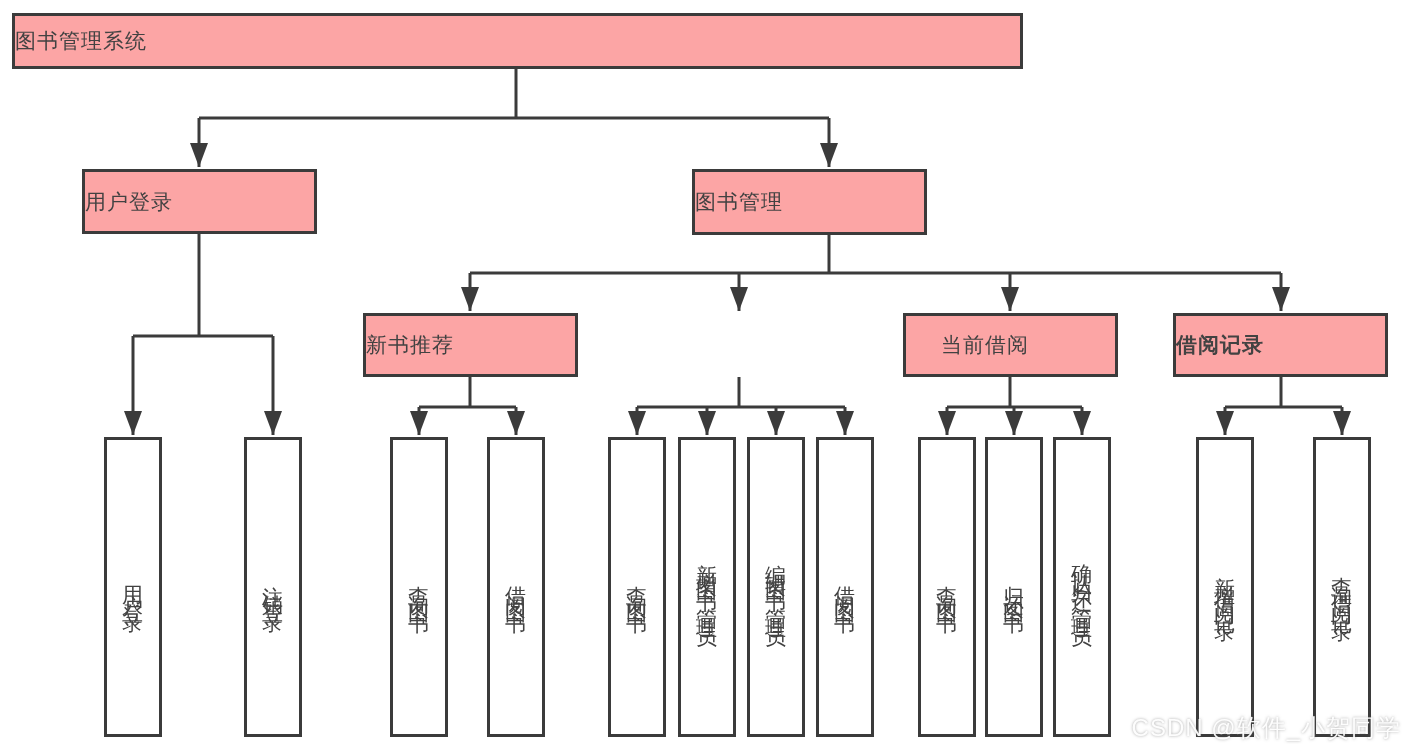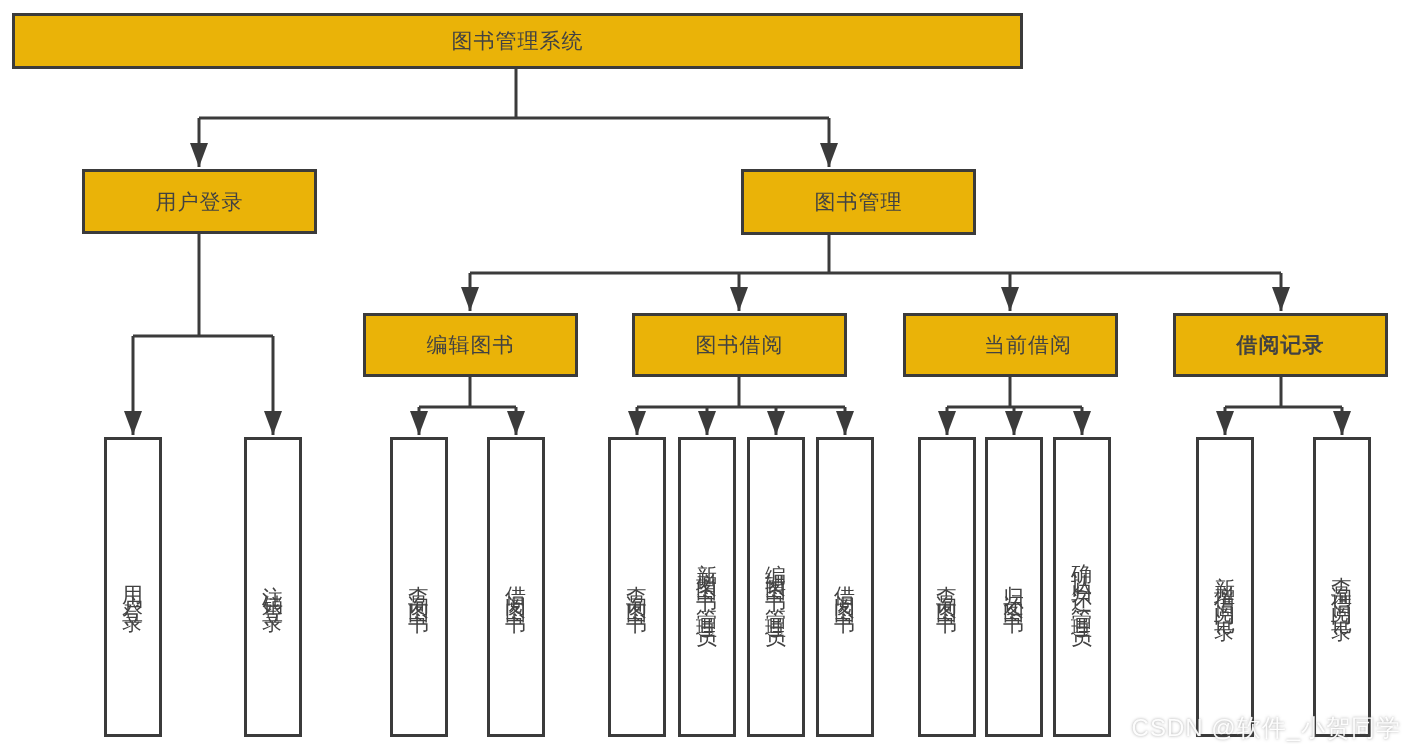--- a/index.html
+++ b/index.html
@@ -24,11 +24,11 @@
   .hnode {
     position: absolute;
     box-sizing: border-box;
-    background: #eab308;
+    background: #fca5a5;
     border: 3px solid #3b3b3b;
     display: flex;
     align-items: center;
-    justify-content: center;
+    justify-content: flex-start;
     font-size: 21px;
     letter-spacing: 1px;
     color: #424242;

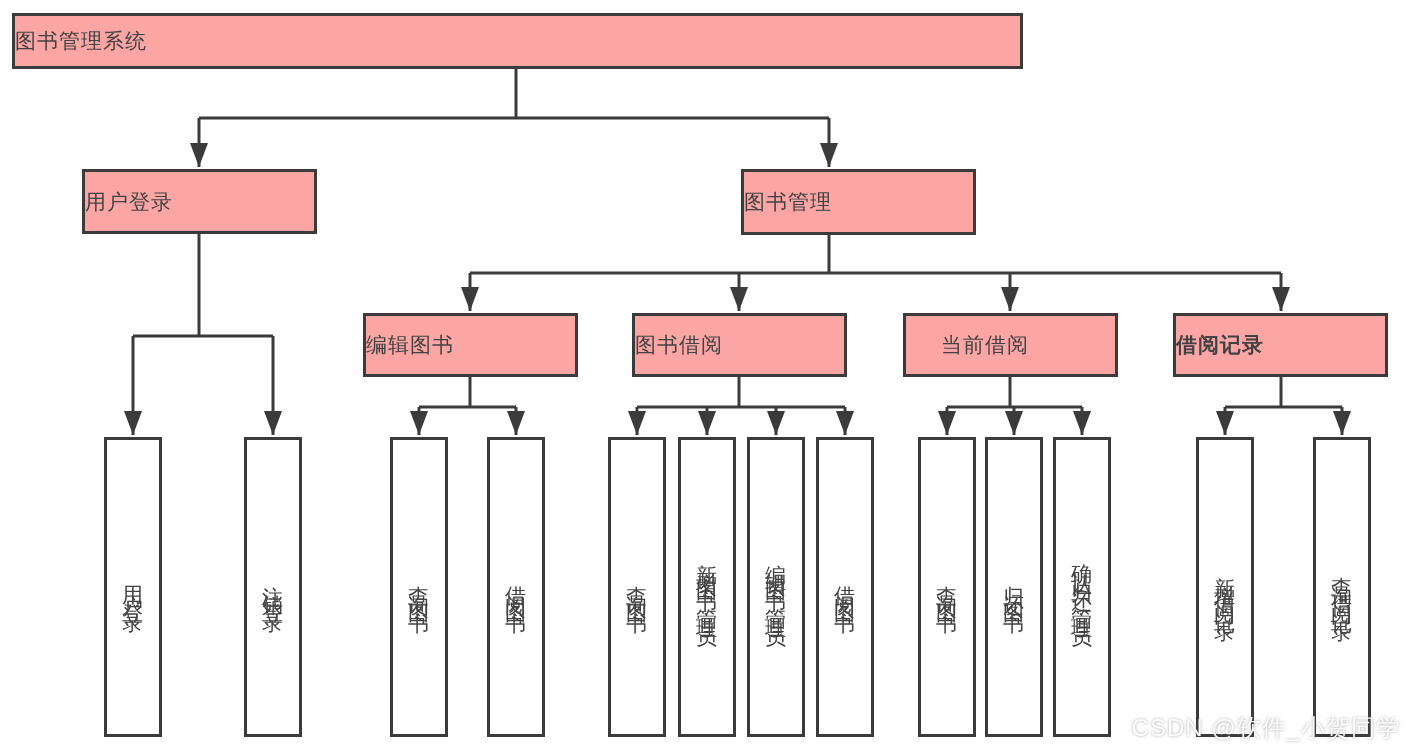--- a/index.html
+++ b/index.html
@@ -58,7 +58,7 @@
   }
   #node-root   { left: 12px;  top: 13px;  width: 1011px; height: 56px; }
   #node-login  { left: 82px;  top: 169px; width: 235px;  height: 65px; }
-  #node-mgmt   { left: 741px; top: 169px; width: 235px;  height: 66px; }
+  #node-mgmt   { left: 692px; top: 169px; width: 235px;  height: 66px; }
   .l3 { top: 313px; width: 215px; height: 64px; }
   #node-newbook { left: 363px; }
   #node-borrow  { left: 632px; }

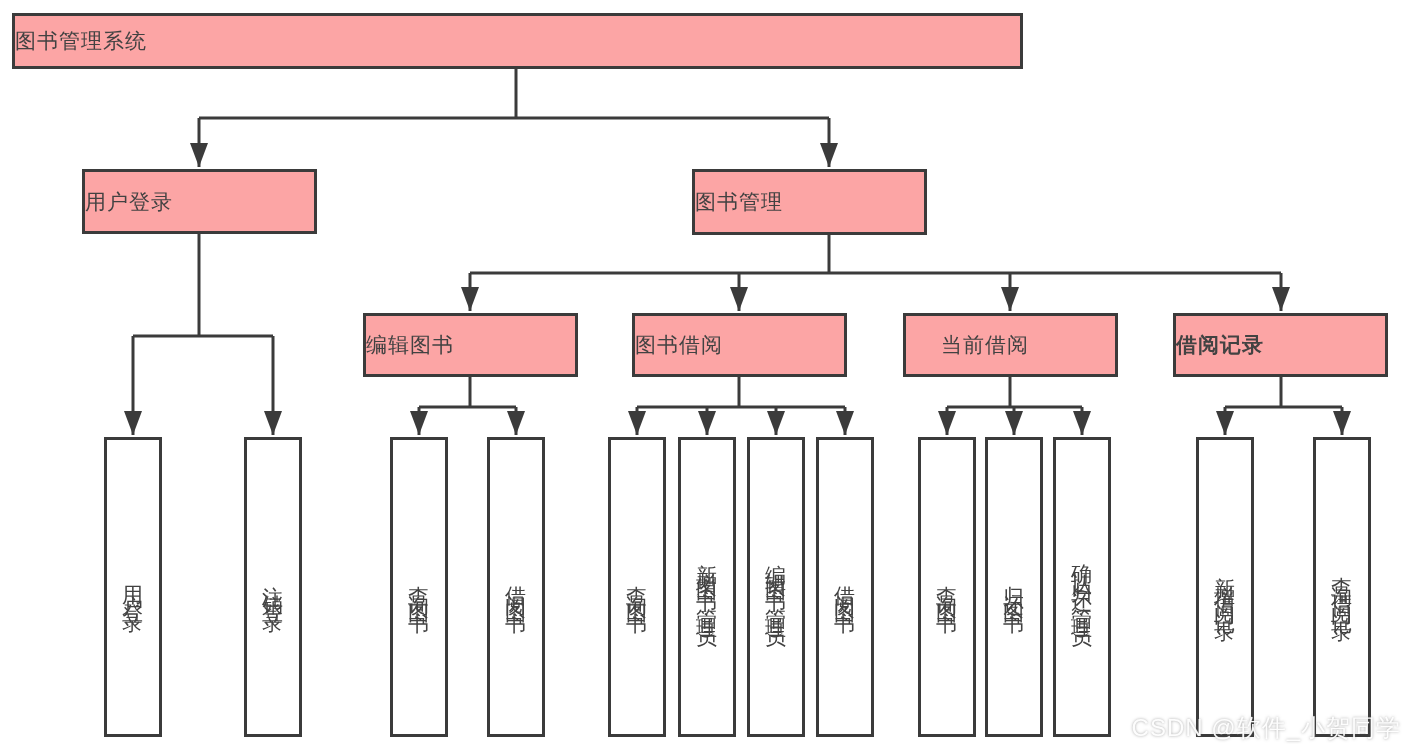--- a/index.html
+++ b/index.html
@@ -156,7 +156,7 @@
   </div>
 
   <div id="node-newbook" class="hnode l3">
-    <span>编辑图书</span>
+    <span>新书推荐</span>
   </div>
   <div id="node-borrow" class="hnode l3">
     <span>图书借阅</span>

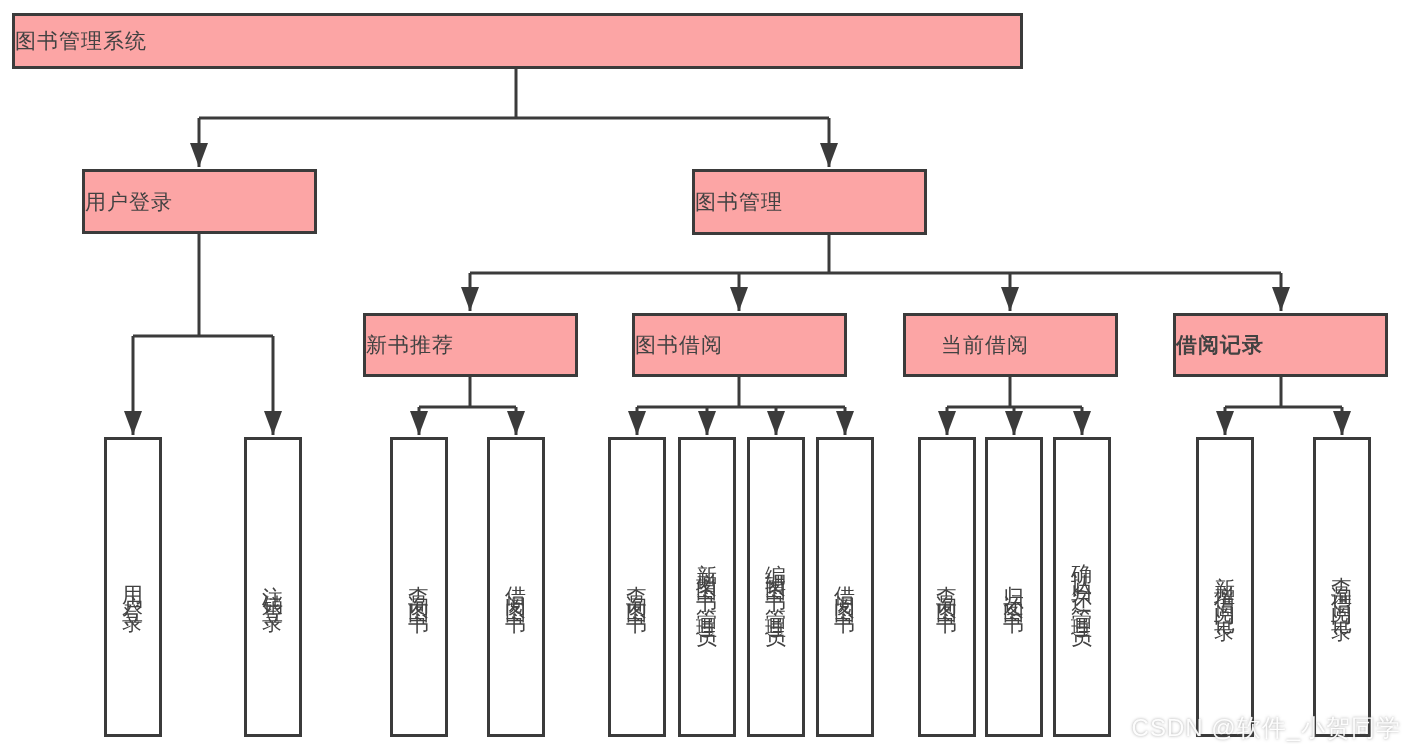--- a/index.html
+++ b/index.html
@@ -158,9 +158,6 @@
   <div id="node-newbook" class="hnode l3">
     <span>新书推荐</span>
   </div>
-  <div id="node-borrow" class="hnode l3">
-    <span>图书借阅</span>
-  </div>
   <div id="node-current" class="hnode l3">
     <span>当前借阅</span>
   </div>

